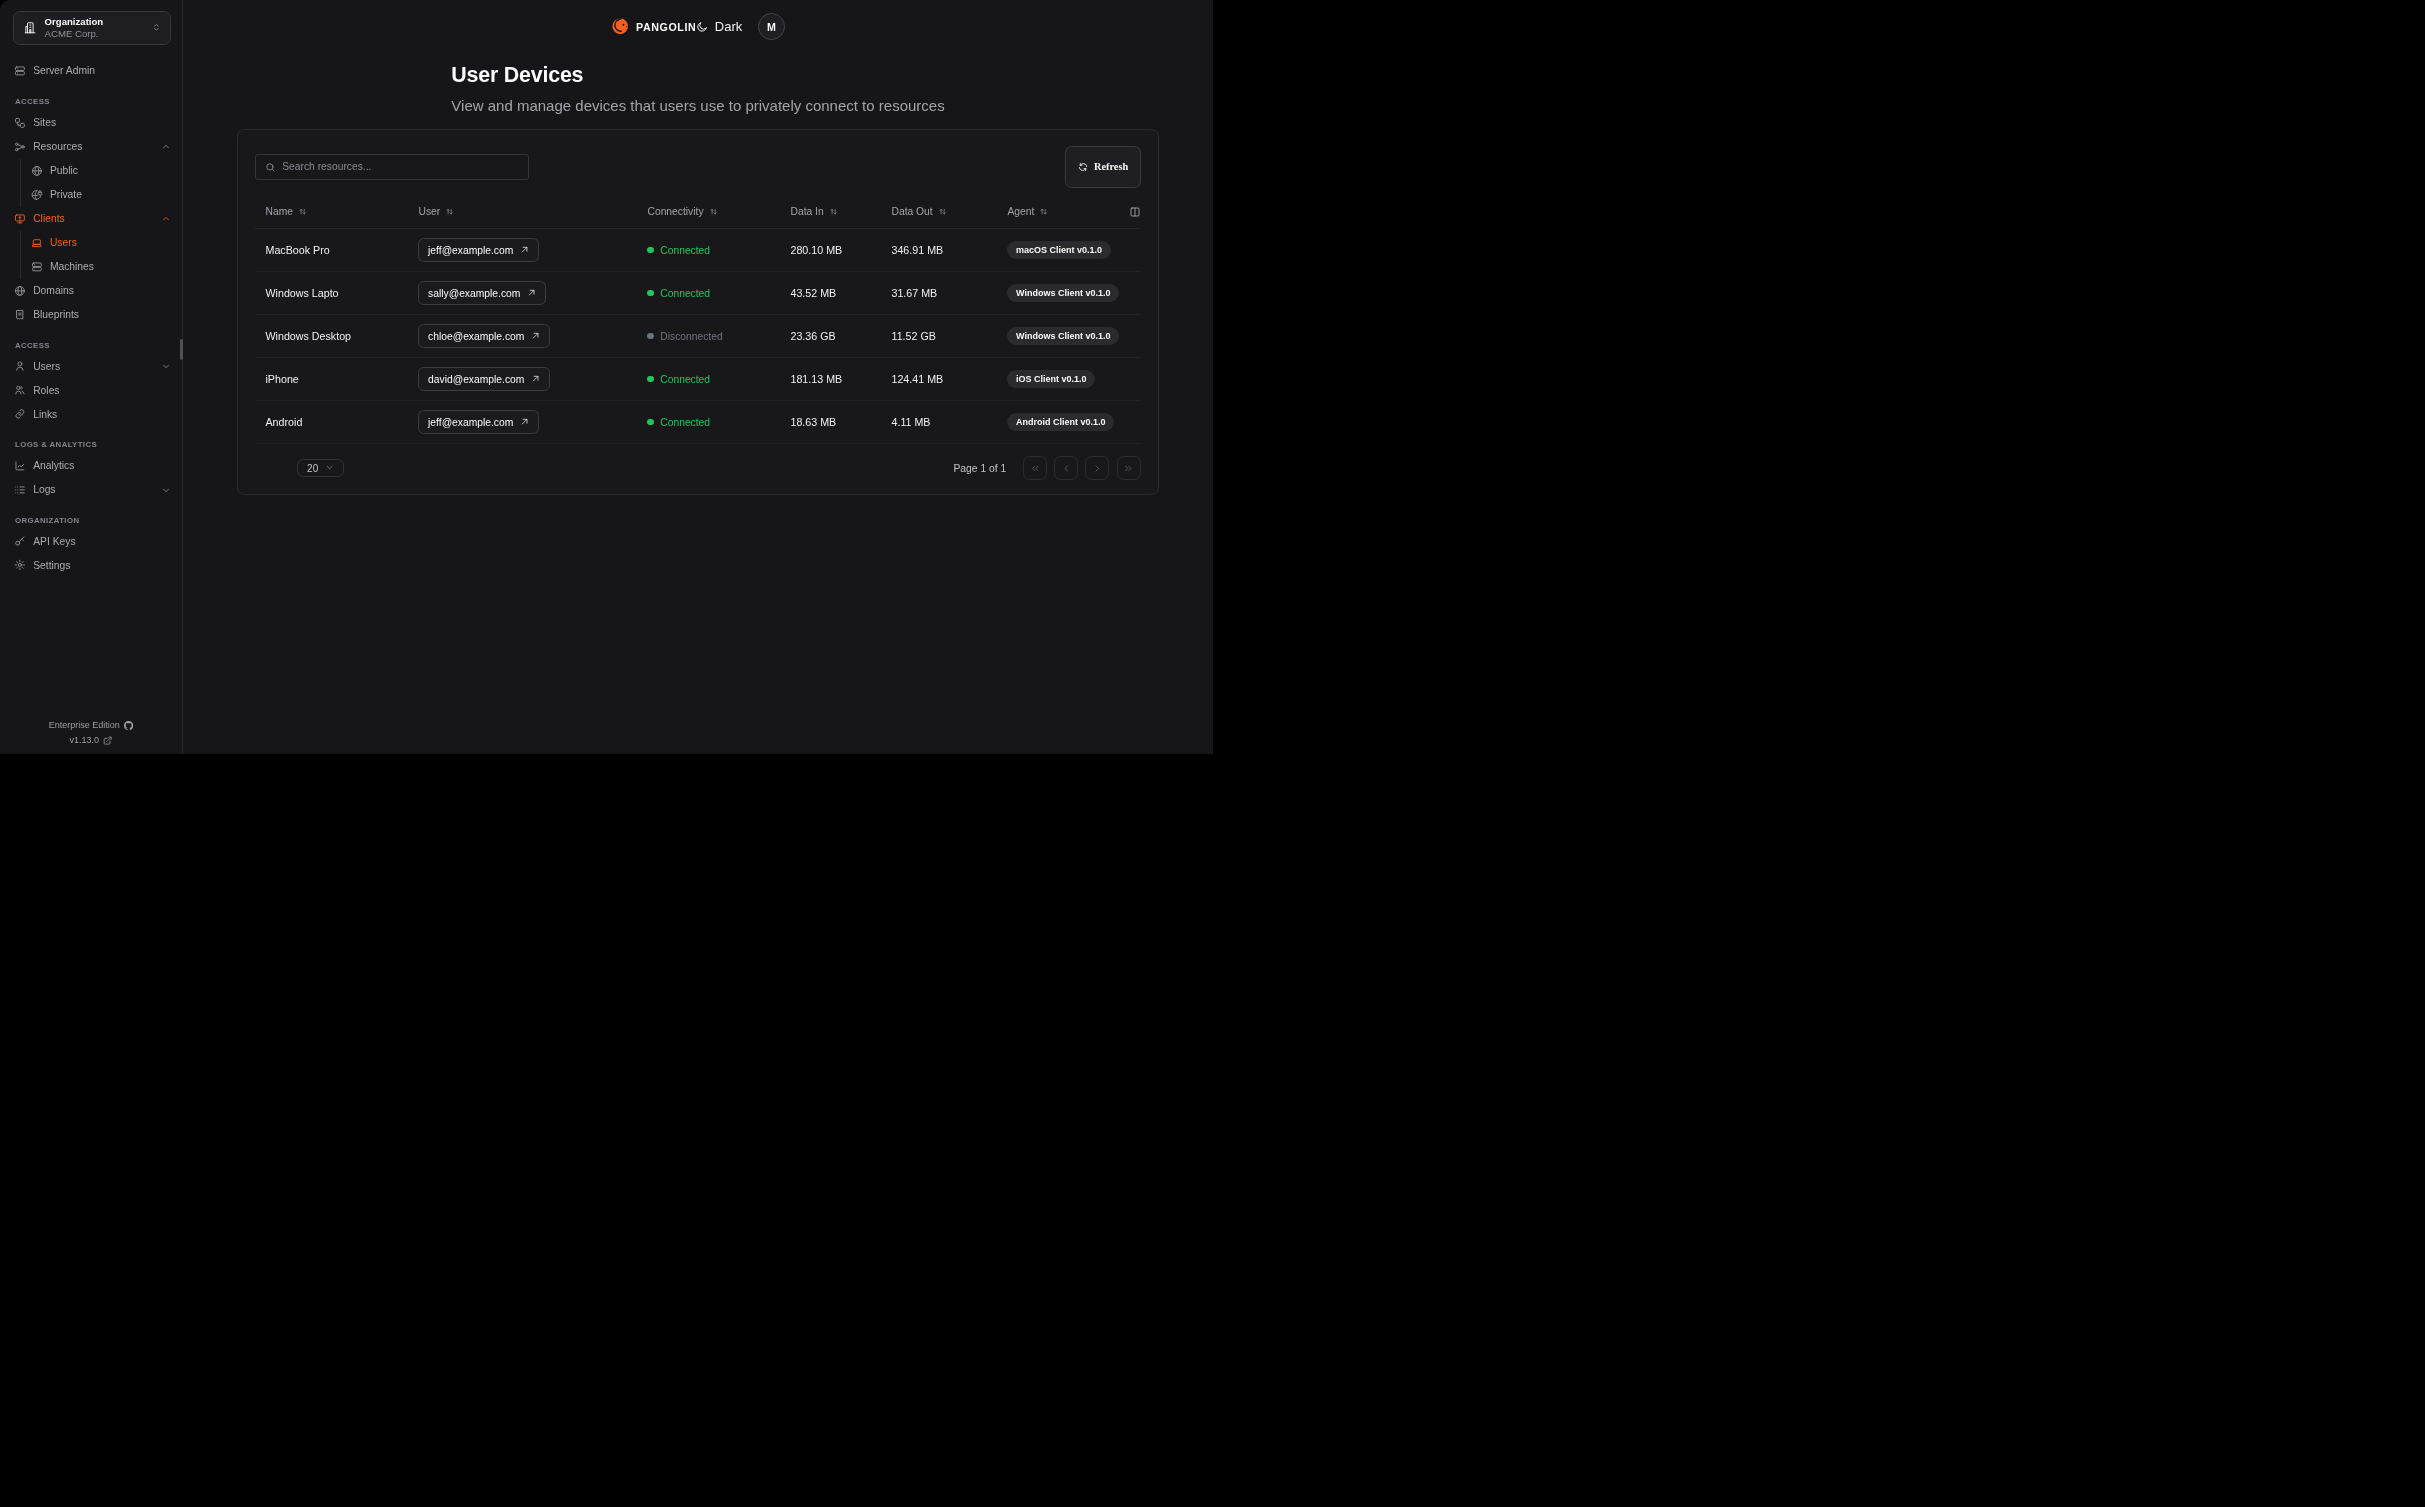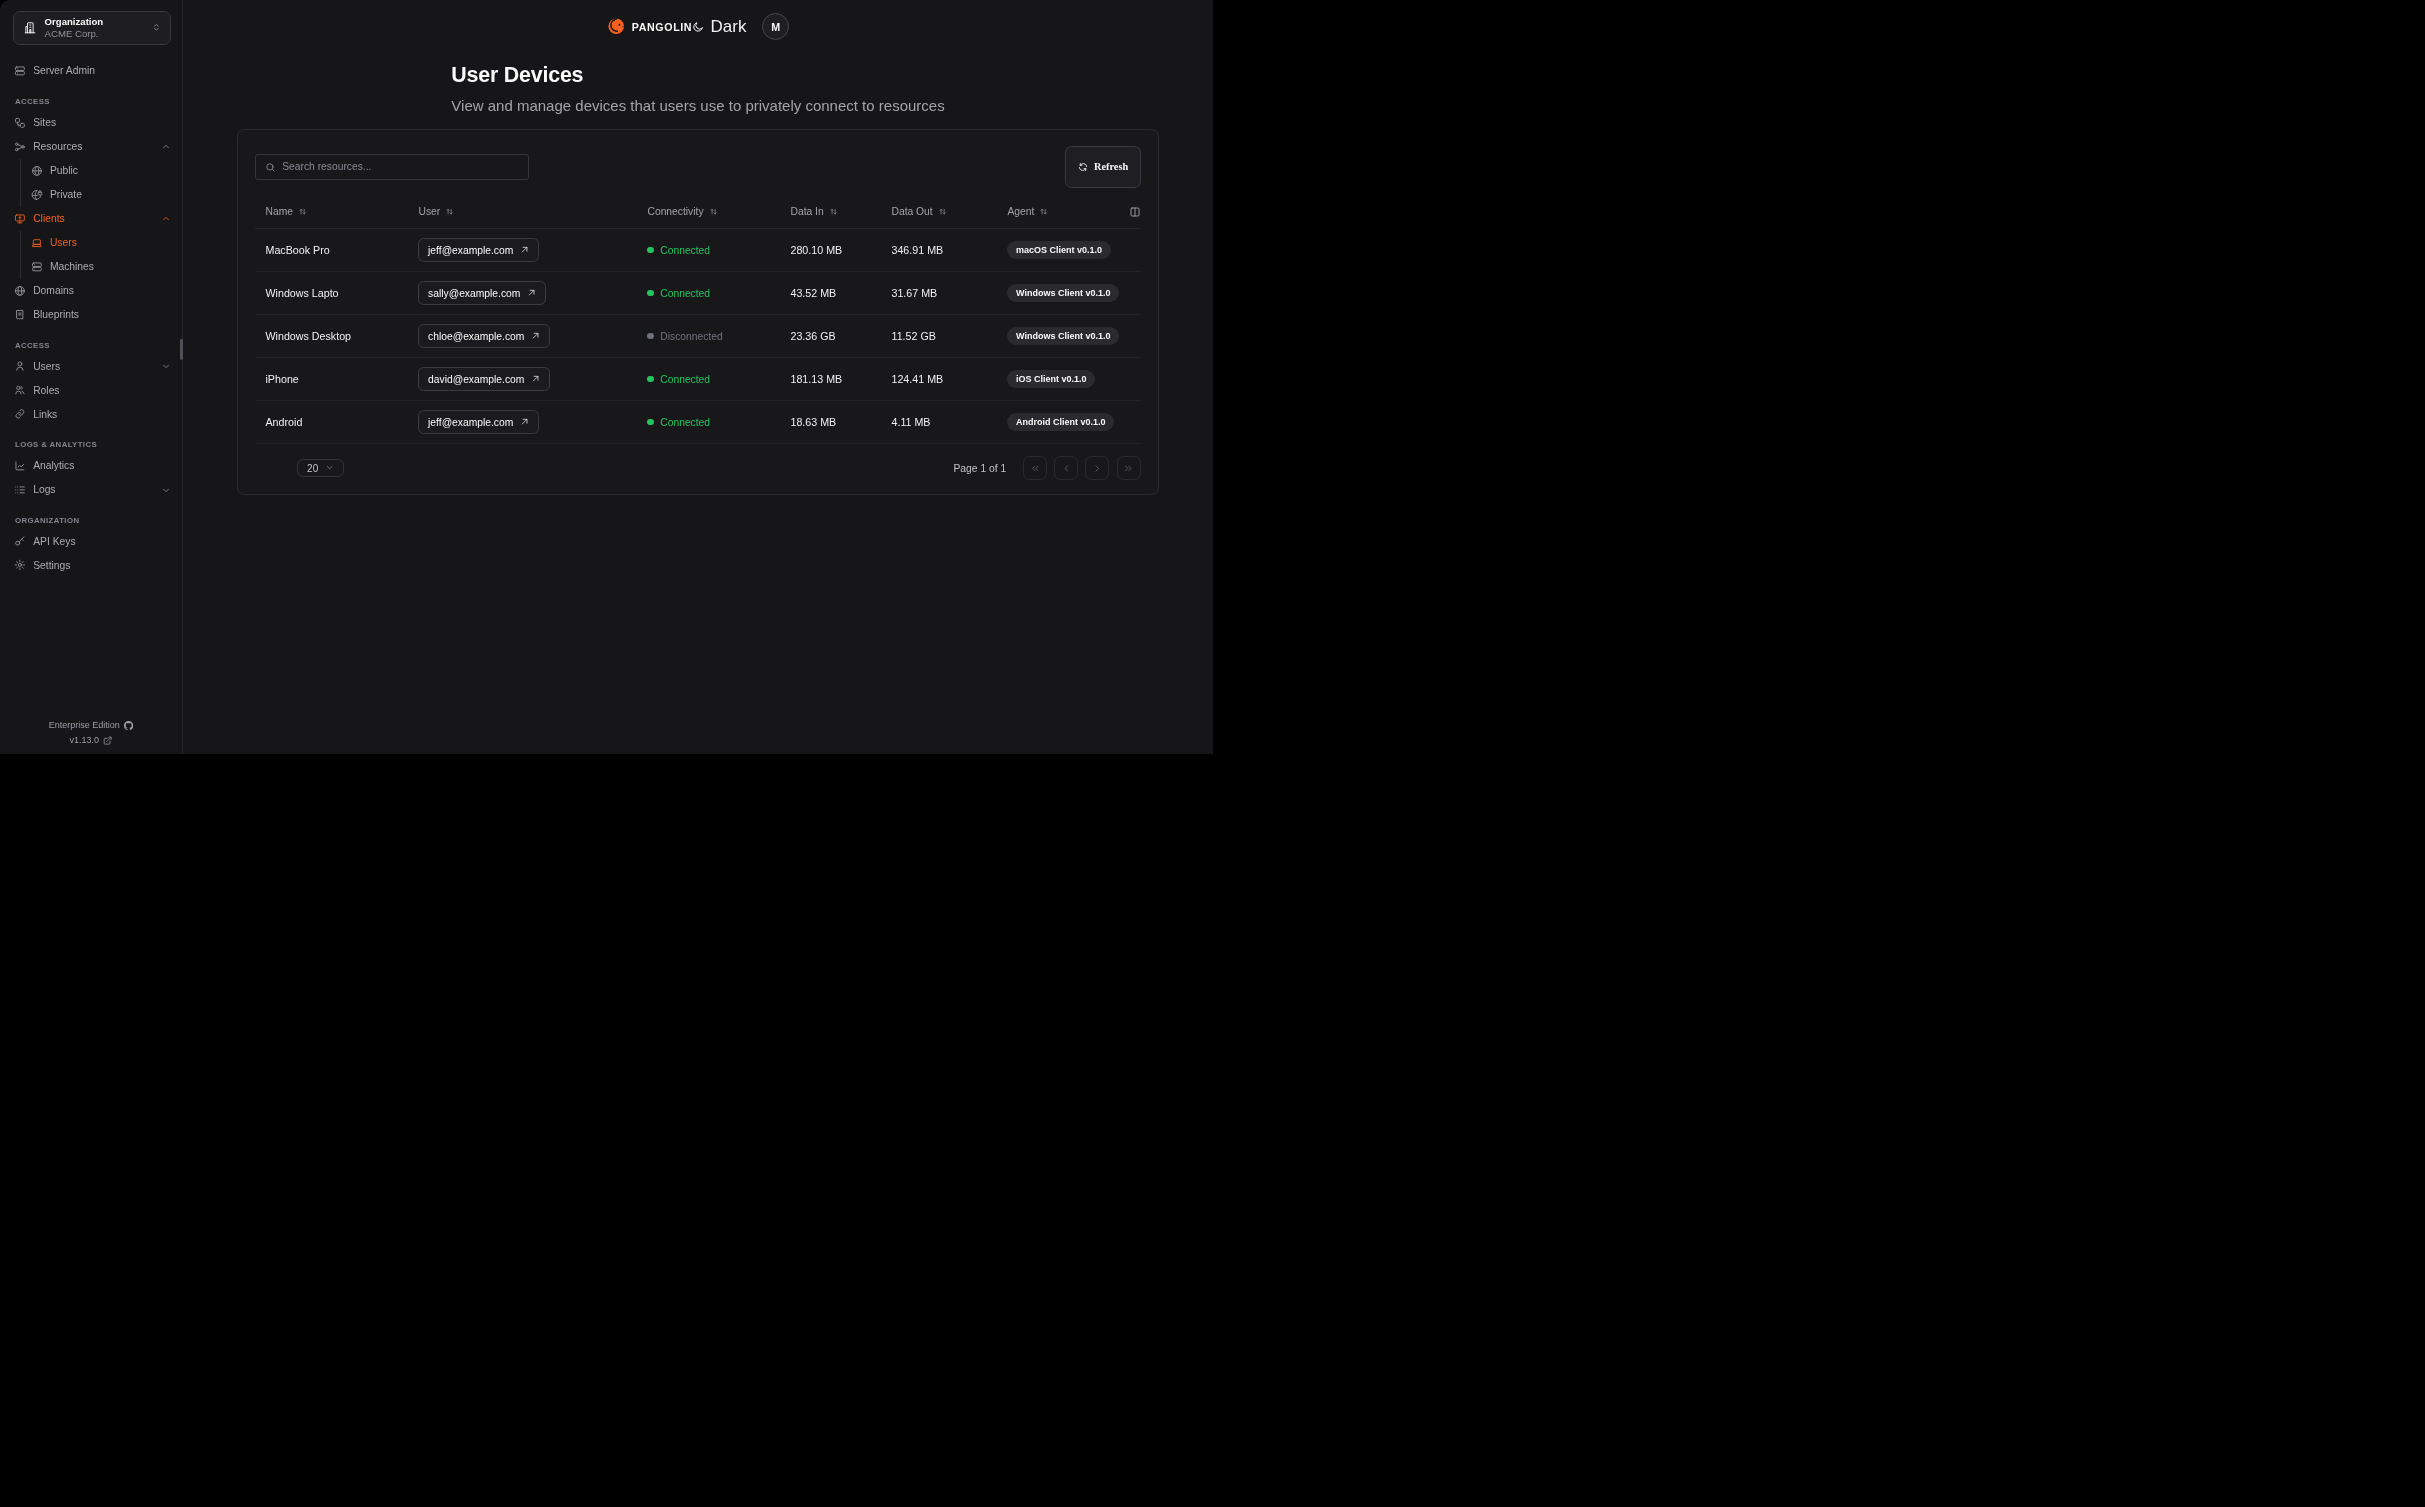--- a/index.html
+++ b/index.html
@@ -63,7 +63,7 @@
   .brand { display: flex; align-items: center; gap: 6.4px; cursor: pointer; }
   .brand-name { font-size: 10.7px; font-weight: 700; letter-spacing: 0.6px; color: #fafafa; }
   .top-right { display: flex; align-items: center; gap: 15.7px; }
-  .theme-toggle { display: flex; align-items: center; gap: 6.4px; background: none; border: none; color: #f1f1f3; font-size: 17px; cursor: pointer; font-family: inherit; }
+  .theme-toggle { display: flex; align-items: center; gap: 6.4px; background: none; border: none; color: #f1f1f3; font-size: 13px; cursor: pointer; font-family: inherit; }
   .theme-toggle .mico { font-size: 12px; display: flex; }
   .avatar {
     width: 27px; height: 27px; border-radius: 50%;

